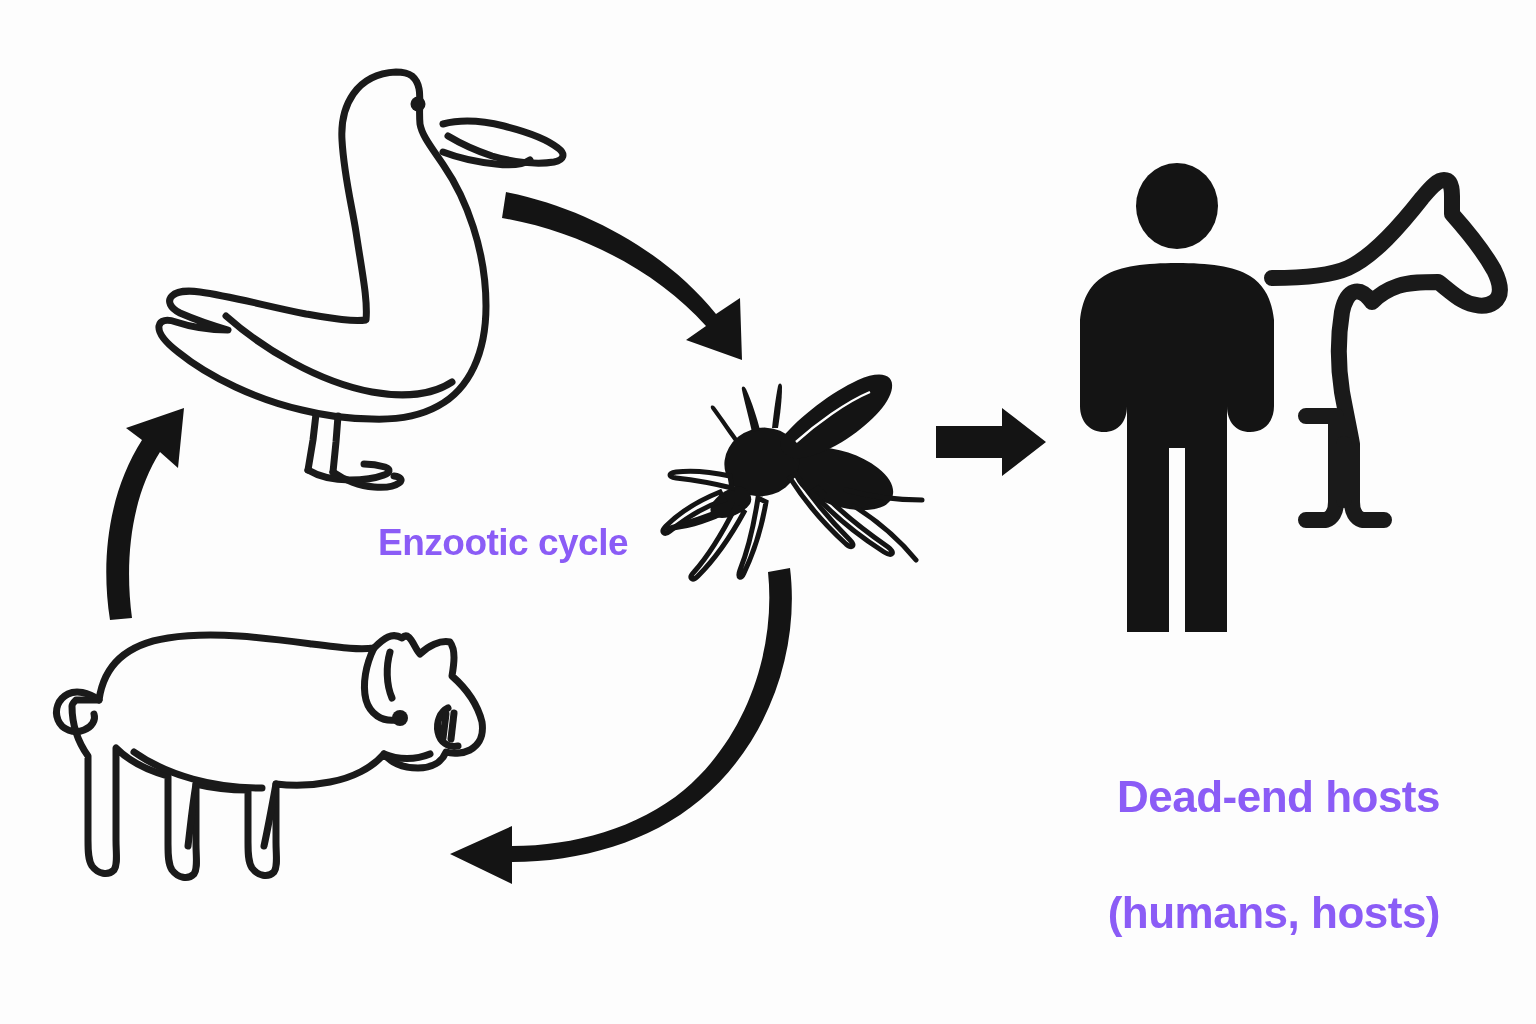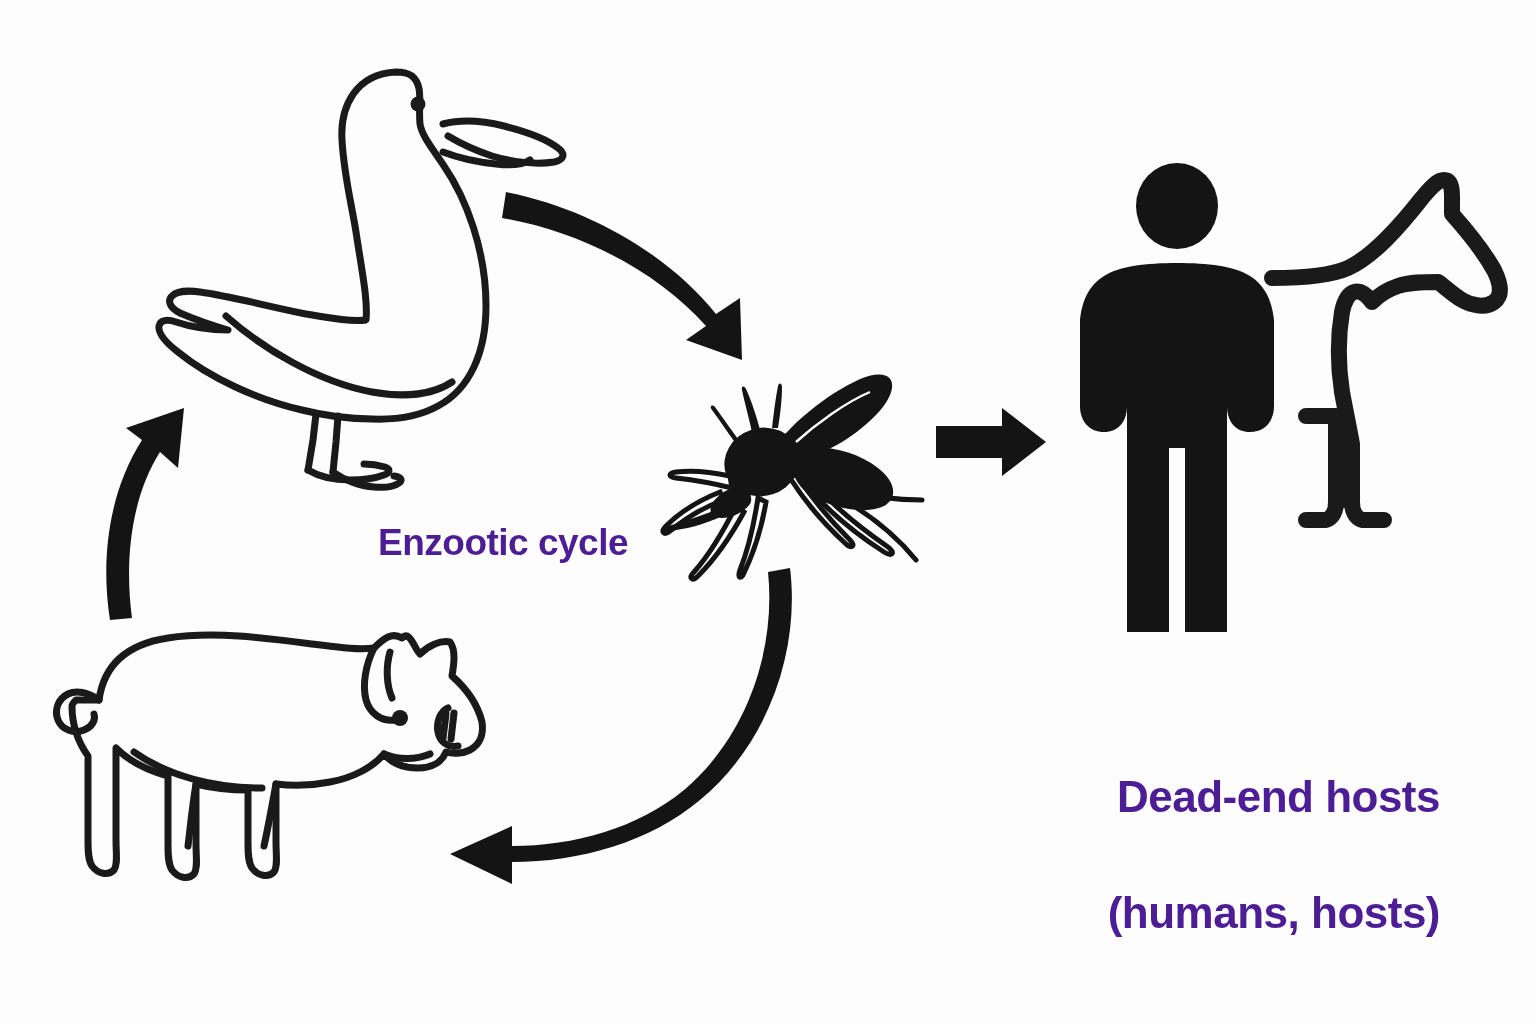--- a/index.html
+++ b/index.html
@@ -25,7 +25,7 @@
   }
   .label {
     position: absolute;
-    color: #4c1d95;
+    color: #8b5cf6;
     font-family: "Liberation Sans", sans-serif;
     font-weight: bold;
     letter-spacing: -0.5px;

